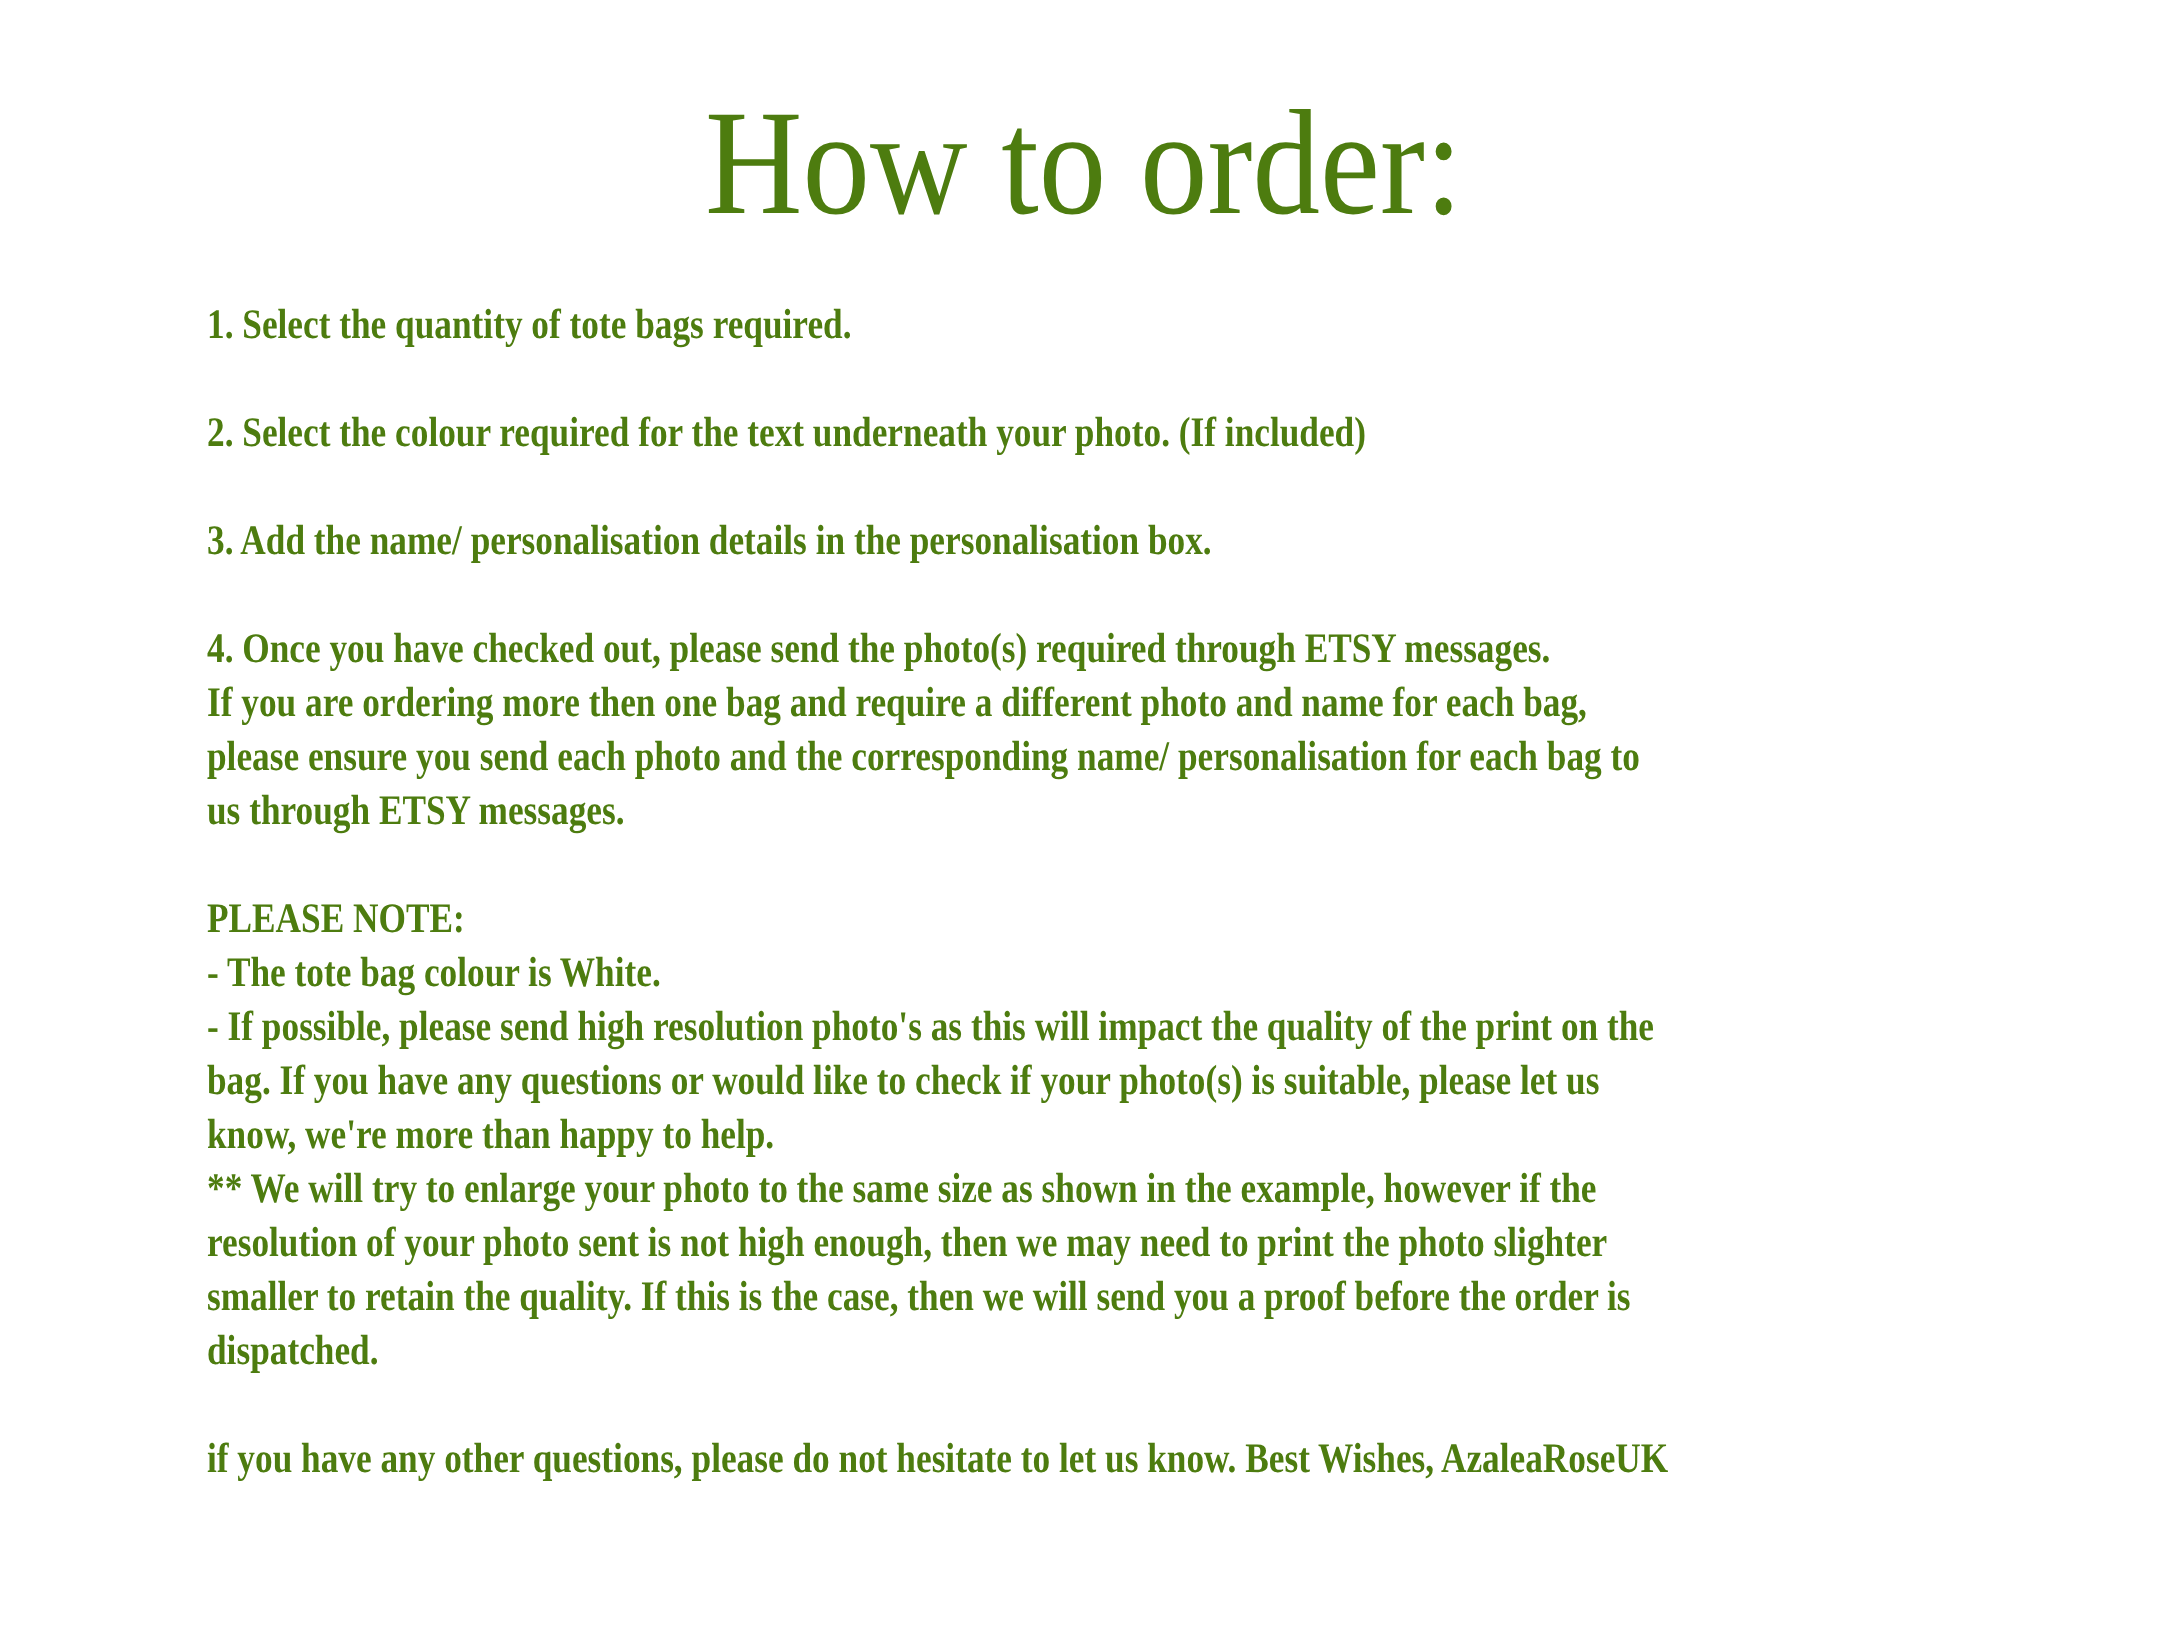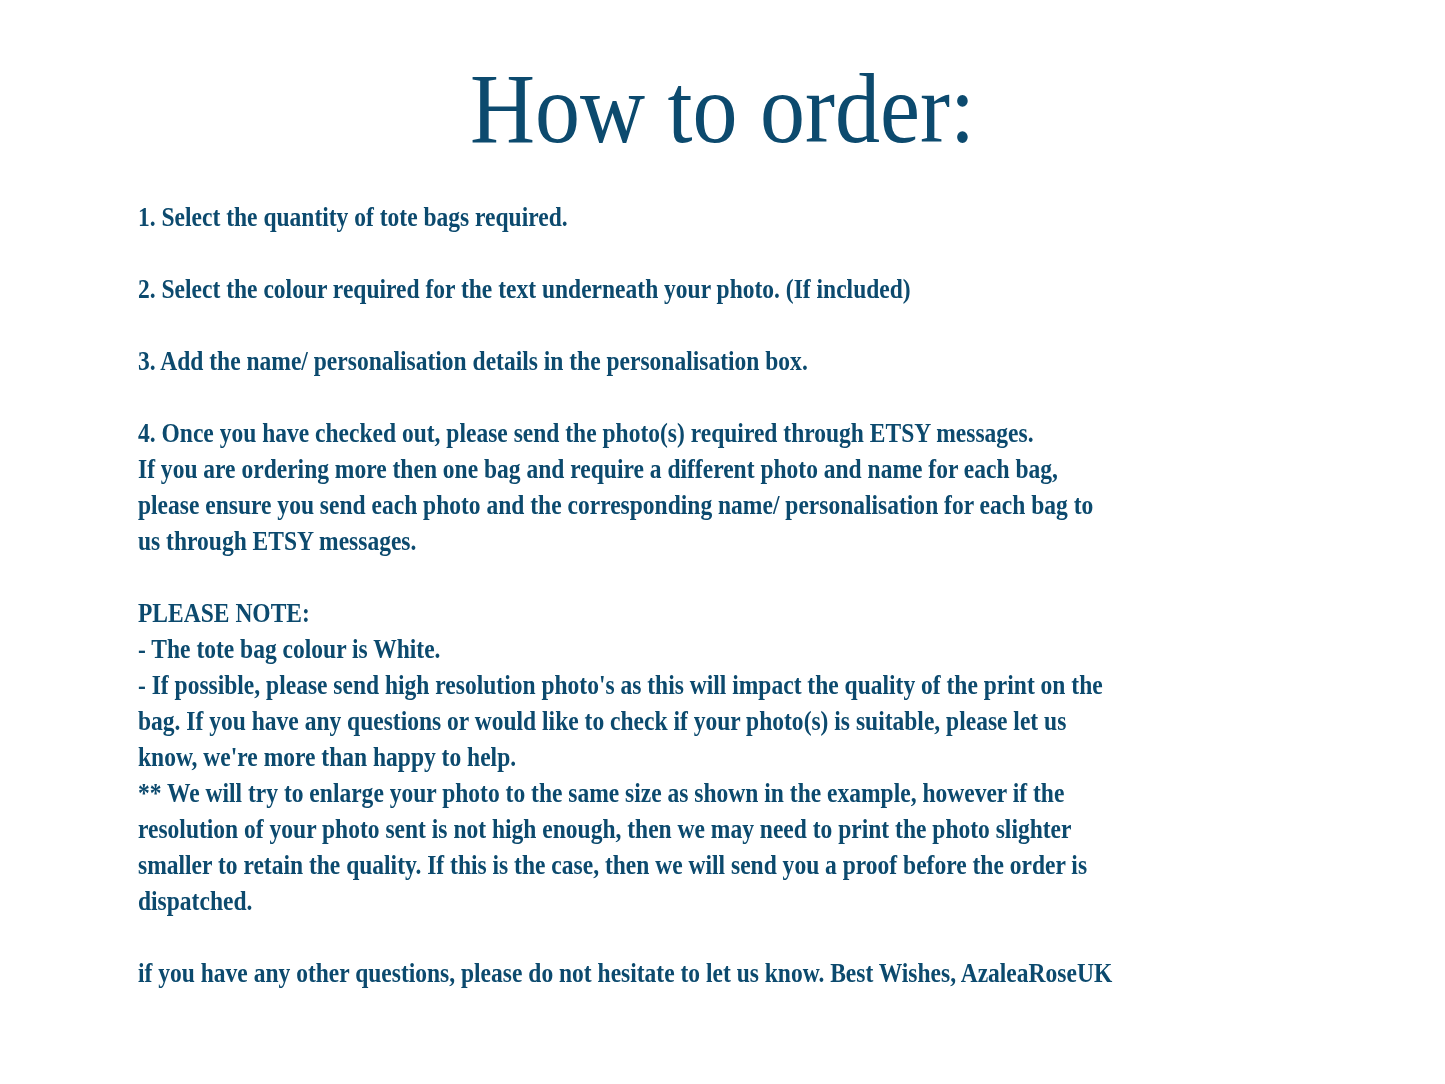--- a/index.html
+++ b/index.html
@@ -14,7 +14,7 @@
     background: #ffffff;
     overflow: hidden;
     font-family: "Liberation Serif", serif;
-    color: #0c4a6e;
+    color: #4d7c0f;
   }
   .title {
     position: absolute;

